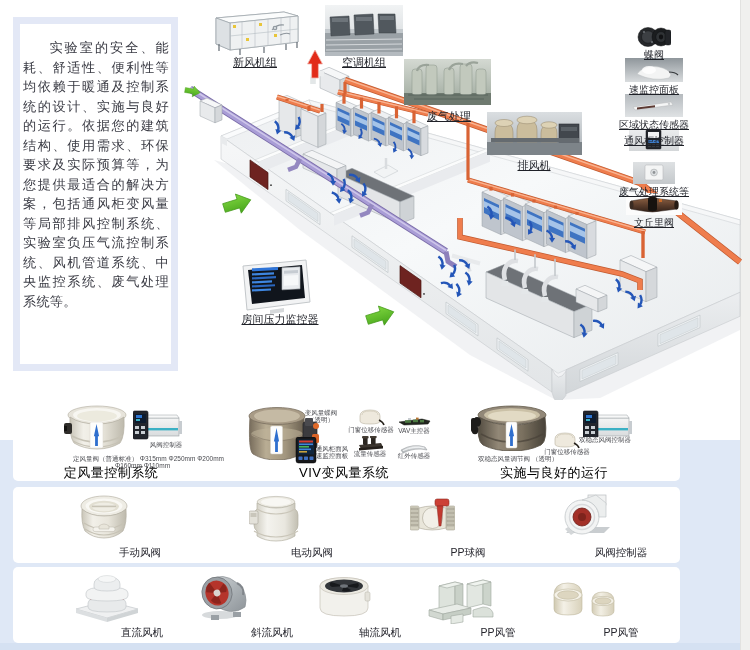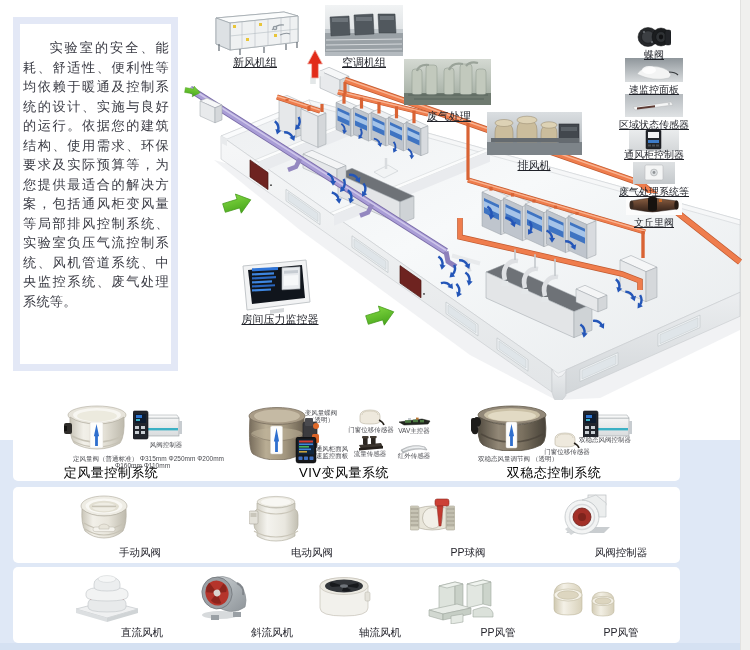--- a/index.html
+++ b/index.html
@@ -909,7 +909,7 @@
     <div class="lbl-sm abs" style="left:654px;top:48px;transform:translateX(-50%)">蝶阀</div>
     <div class="lbl-sm abs" style="left:654px;top:83px;transform:translateX(-50%)">速监控面板</div>
     <div class="lbl-sm abs" style="left:654px;top:118px;transform:translateX(-50%)">区域状态传感器</div>
-    <div class="lbl-sm abs" style="left:654px;top:148px;transform:translateX(-50%)">通风柜控制器</div>
+    <div class="lbl-sm abs" style="left:654px;top:134px;transform:translateX(-50%)">通风柜控制器</div>
     <div class="lbl-sm abs" style="left:654px;top:185px;transform:translateX(-50%)">废气处理系统等</div>
     <div class="lbl-sm abs" style="left:654px;top:216px;transform:translateX(-50%)">文丘里阀</div>
     <div class="lbl abs" style="left:280px;top:312px;transform:translateX(-50%)">房间压力监控器</div>

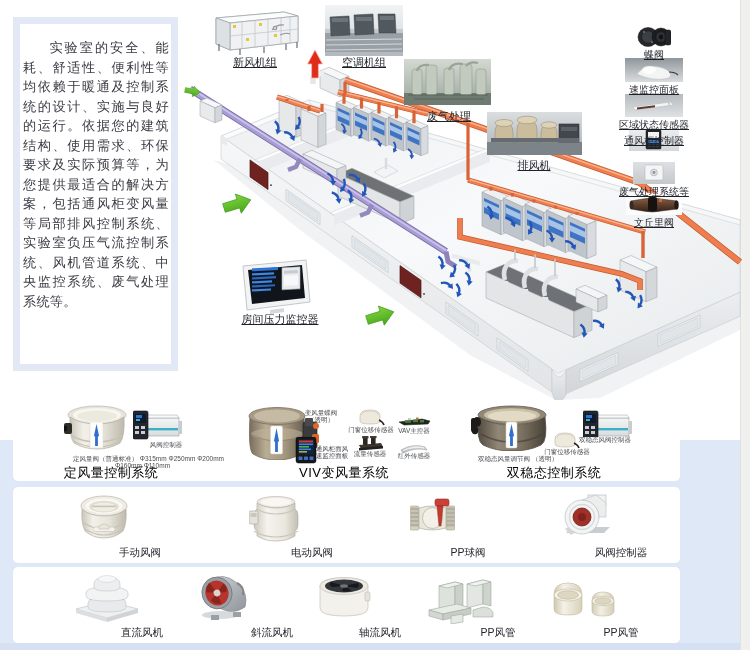--- a/index.html
+++ b/index.html
@@ -915,7 +915,7 @@
     <div class="lbl abs" style="left:280px;top:312px;transform:translateX(-50%)">房间压力监控器</div>
     <div class="syslabel abs" style="left:111px;top:464px;transform:translateX(-50%)">定风量控制系统</div>
     <div class="syslabel abs" style="left:344px;top:464px;transform:translateX(-50%)">VIV变风量系统</div>
-    <div class="syslabel abs" style="left:554px;top:464px;transform:translateX(-50%)">双稳态控制系统</div>
+    <div class="syslabel abs" style="left:554px;top:464px;transform:translateX(-50%)">实施与良好的运行</div>
     <div class="tiny abs" style="left:166px;top:441px;transform:translateX(-50%)">风阀控制器</div>
     <div class="tiny abs" style="left:73px;top:455px">定风量阀（普通标准） Φ315mm Φ250mm Φ200mm</div>
     <div class="tiny abs" style="left:115px;top:462px">Φ160mm Φ110mm</div>

